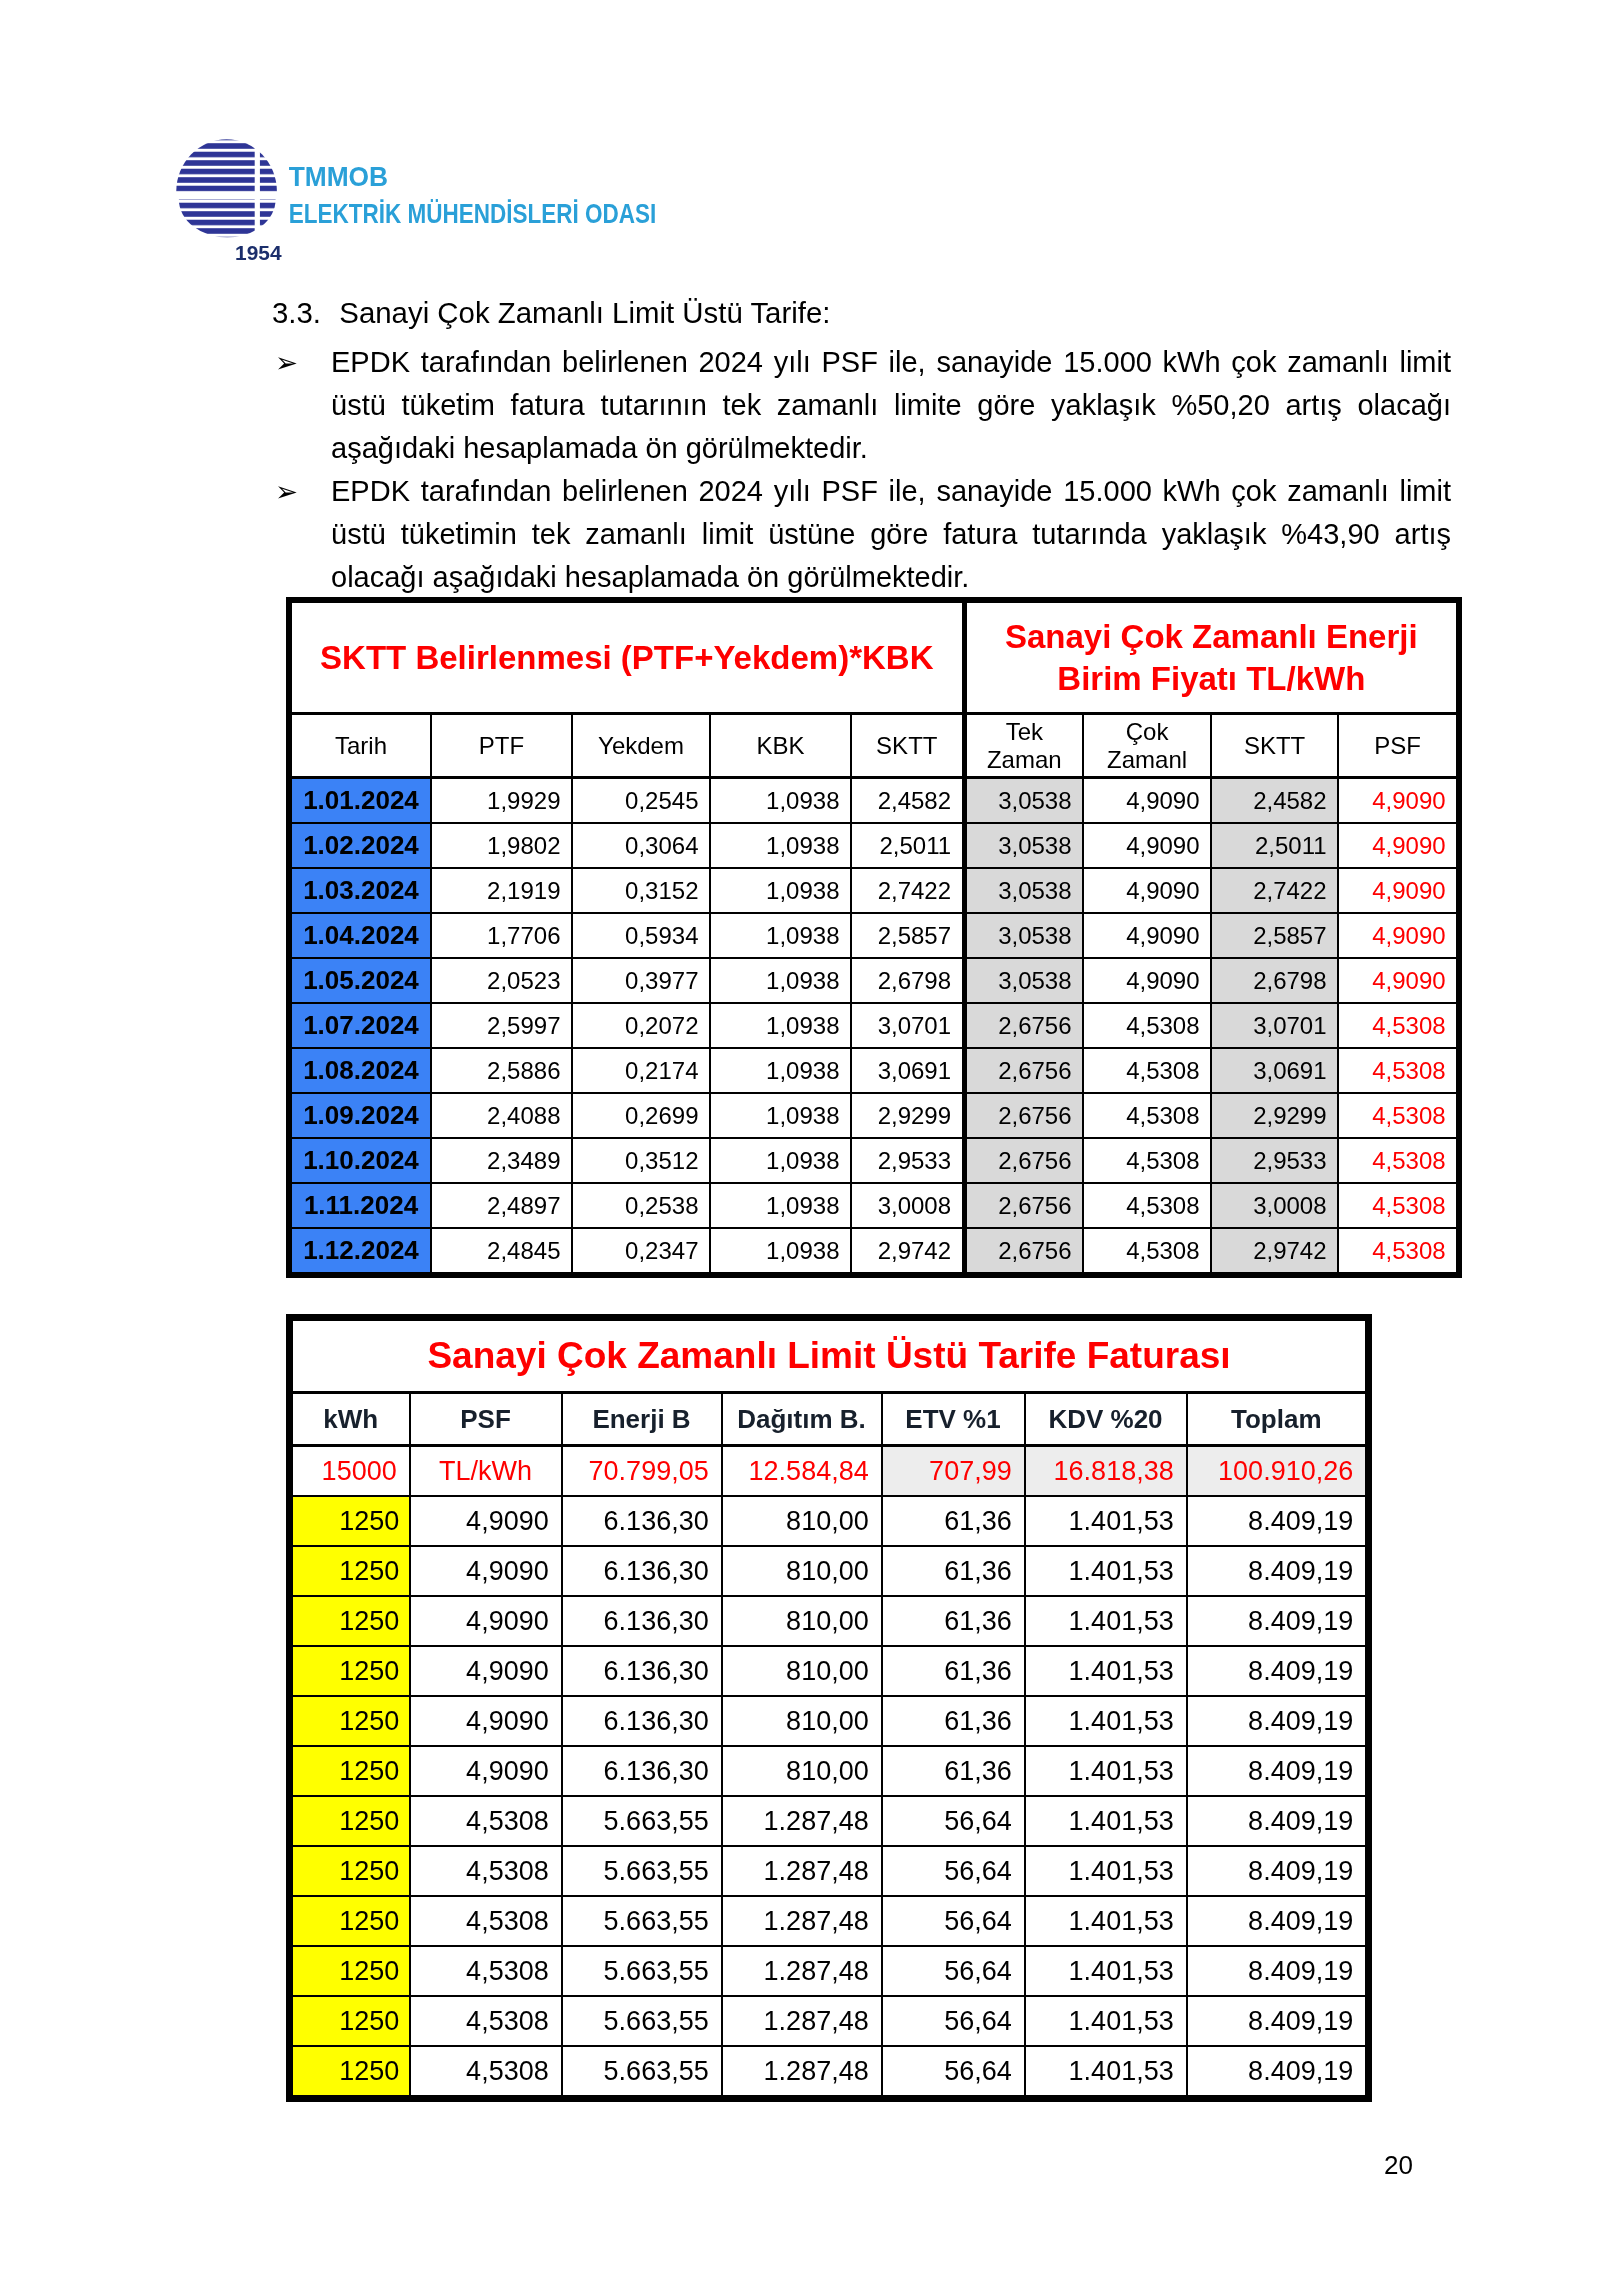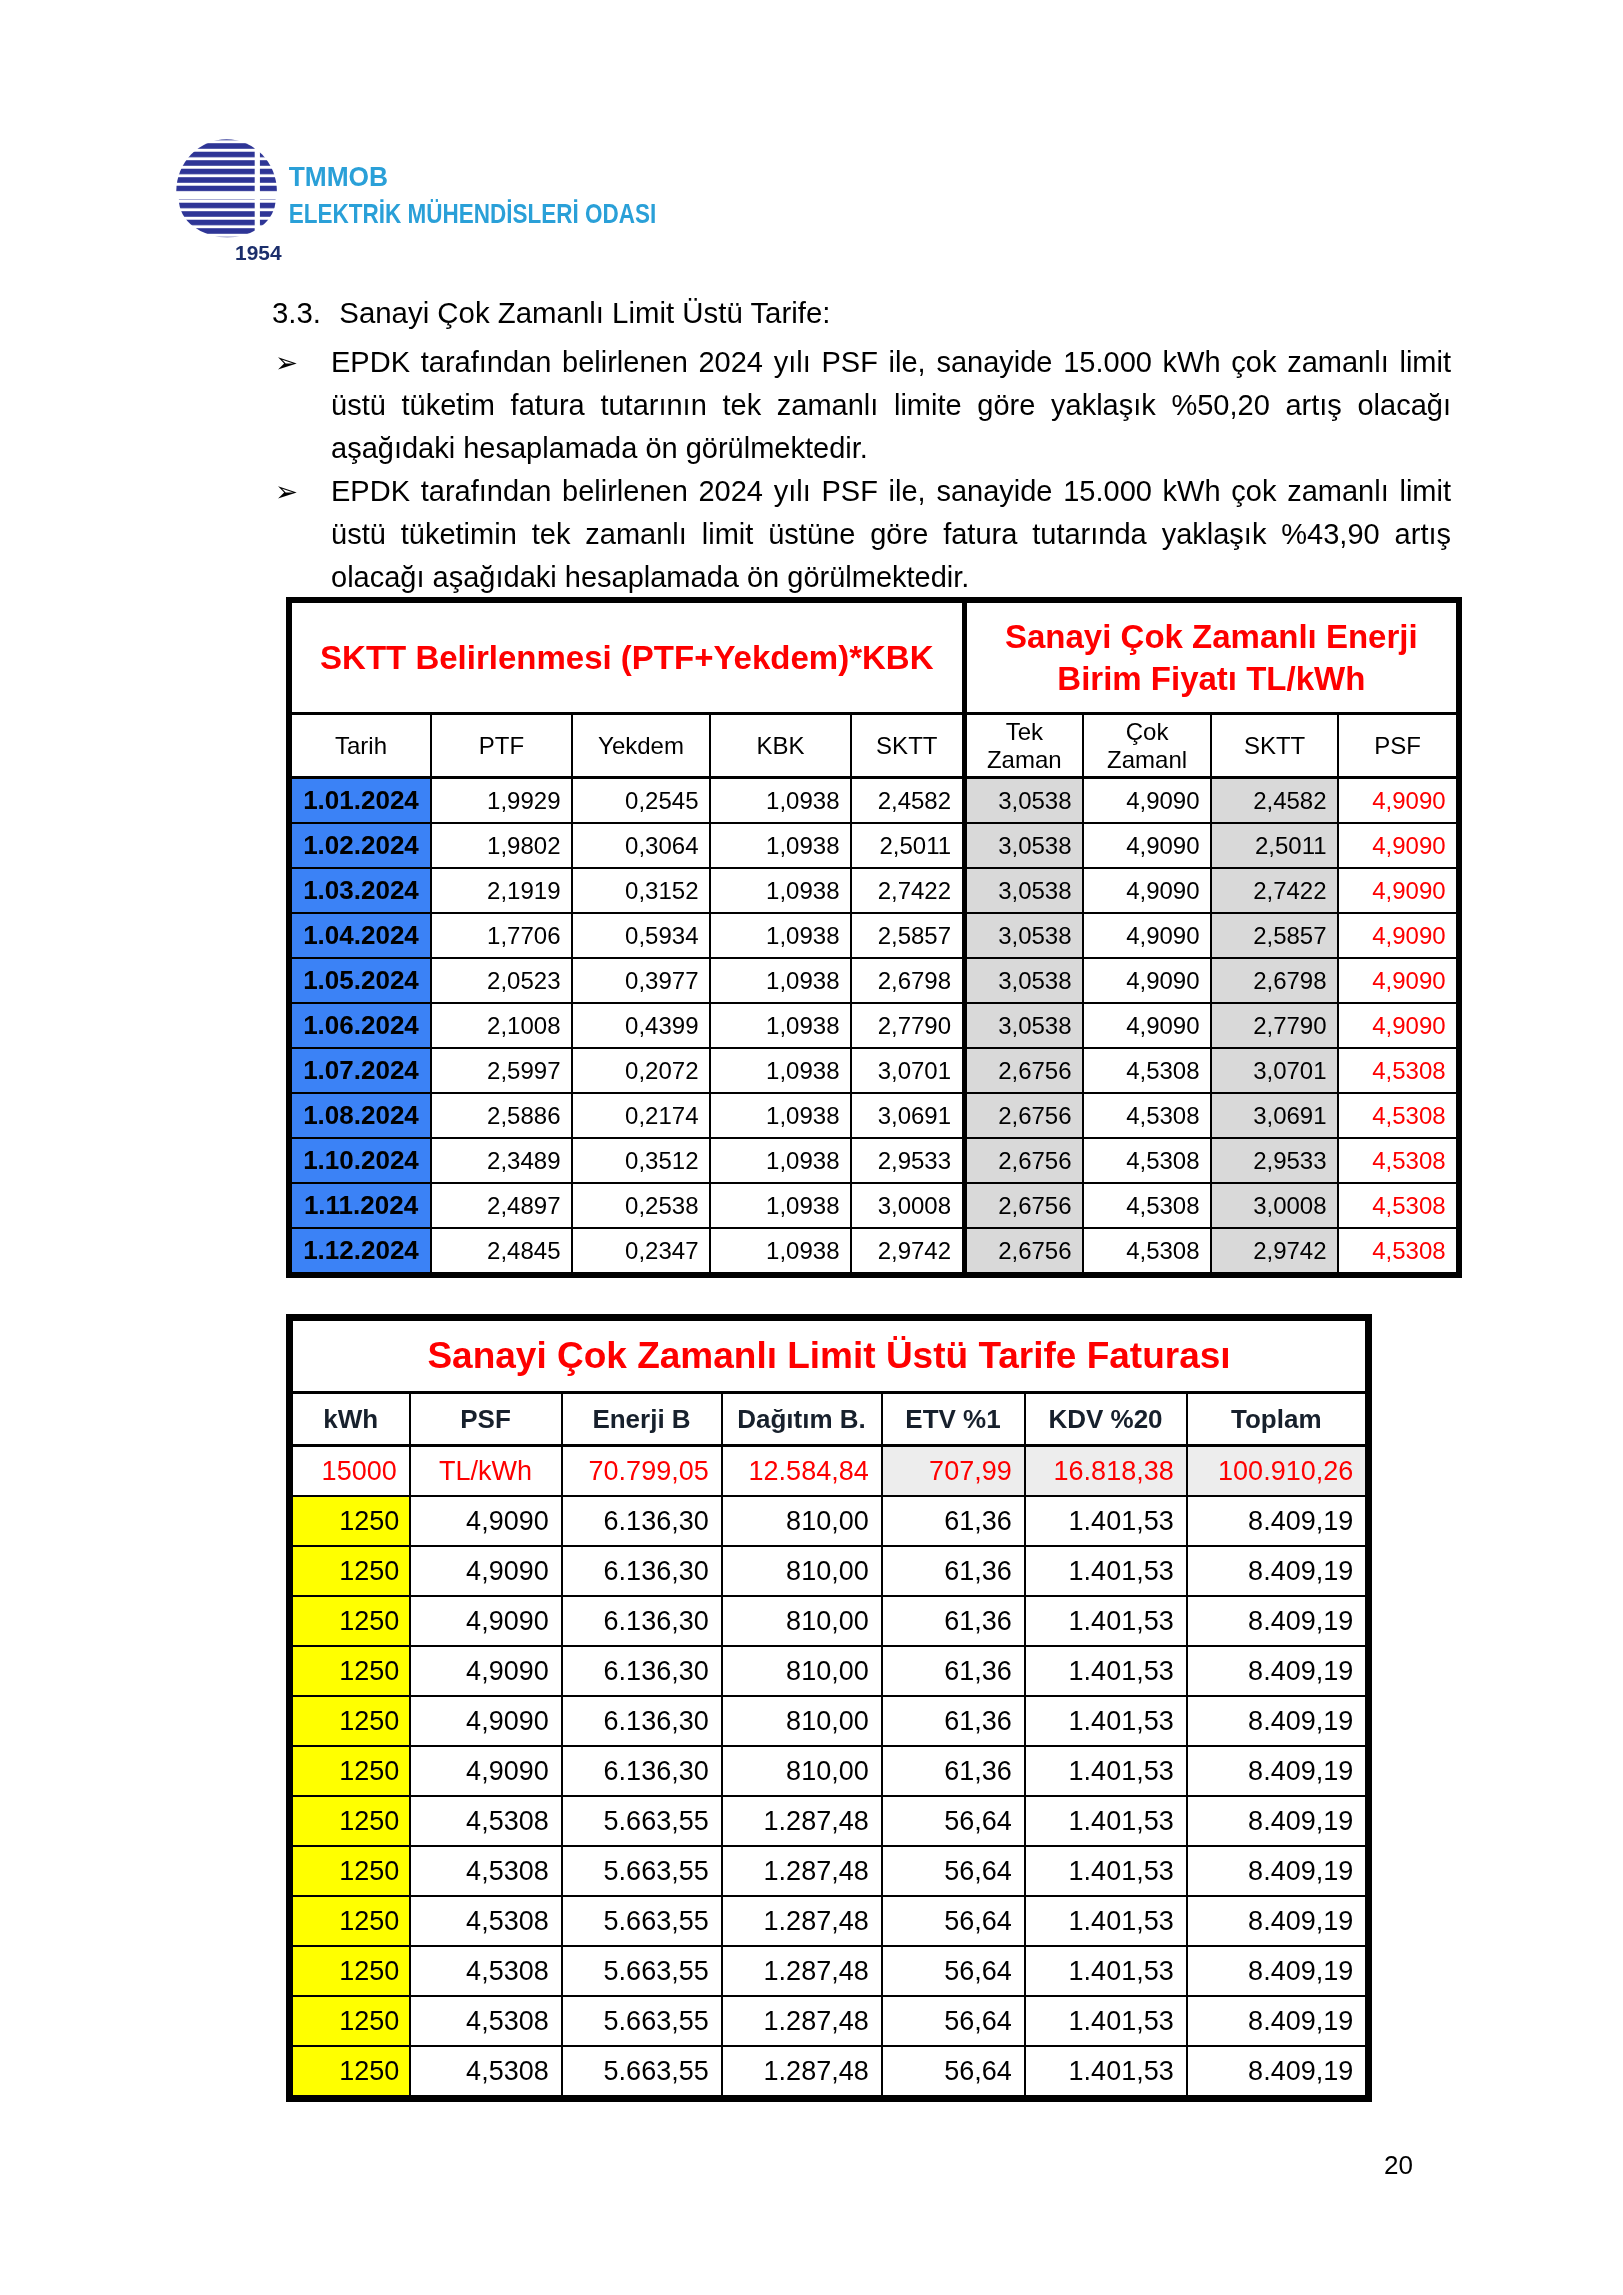--- a/index.html
+++ b/index.html
@@ -207,17 +207,6 @@
           <td class="t1-red">4,9090</td>
         </tr>
         <tr>
-          <td class="t1-date">1.06.2024</td>
-          <td class="t1-num">2,1008</td>
-          <td class="t1-num">0,4399</td>
-          <td class="t1-num">1,0938</td>
-          <td class="t1-num">2,7790</td>
-          <td class="t1-gray t1-div">3,0538</td>
-          <td class="t1-num">4,9090</td>
-          <td class="t1-gray">2,7790</td>
-          <td class="t1-red">4,9090</td>
-        </tr>
-        <tr>
           <td class="t1-date">1.07.2024</td>
           <td class="t1-num">2,5997</td>
           <td class="t1-num">0,2072</td>

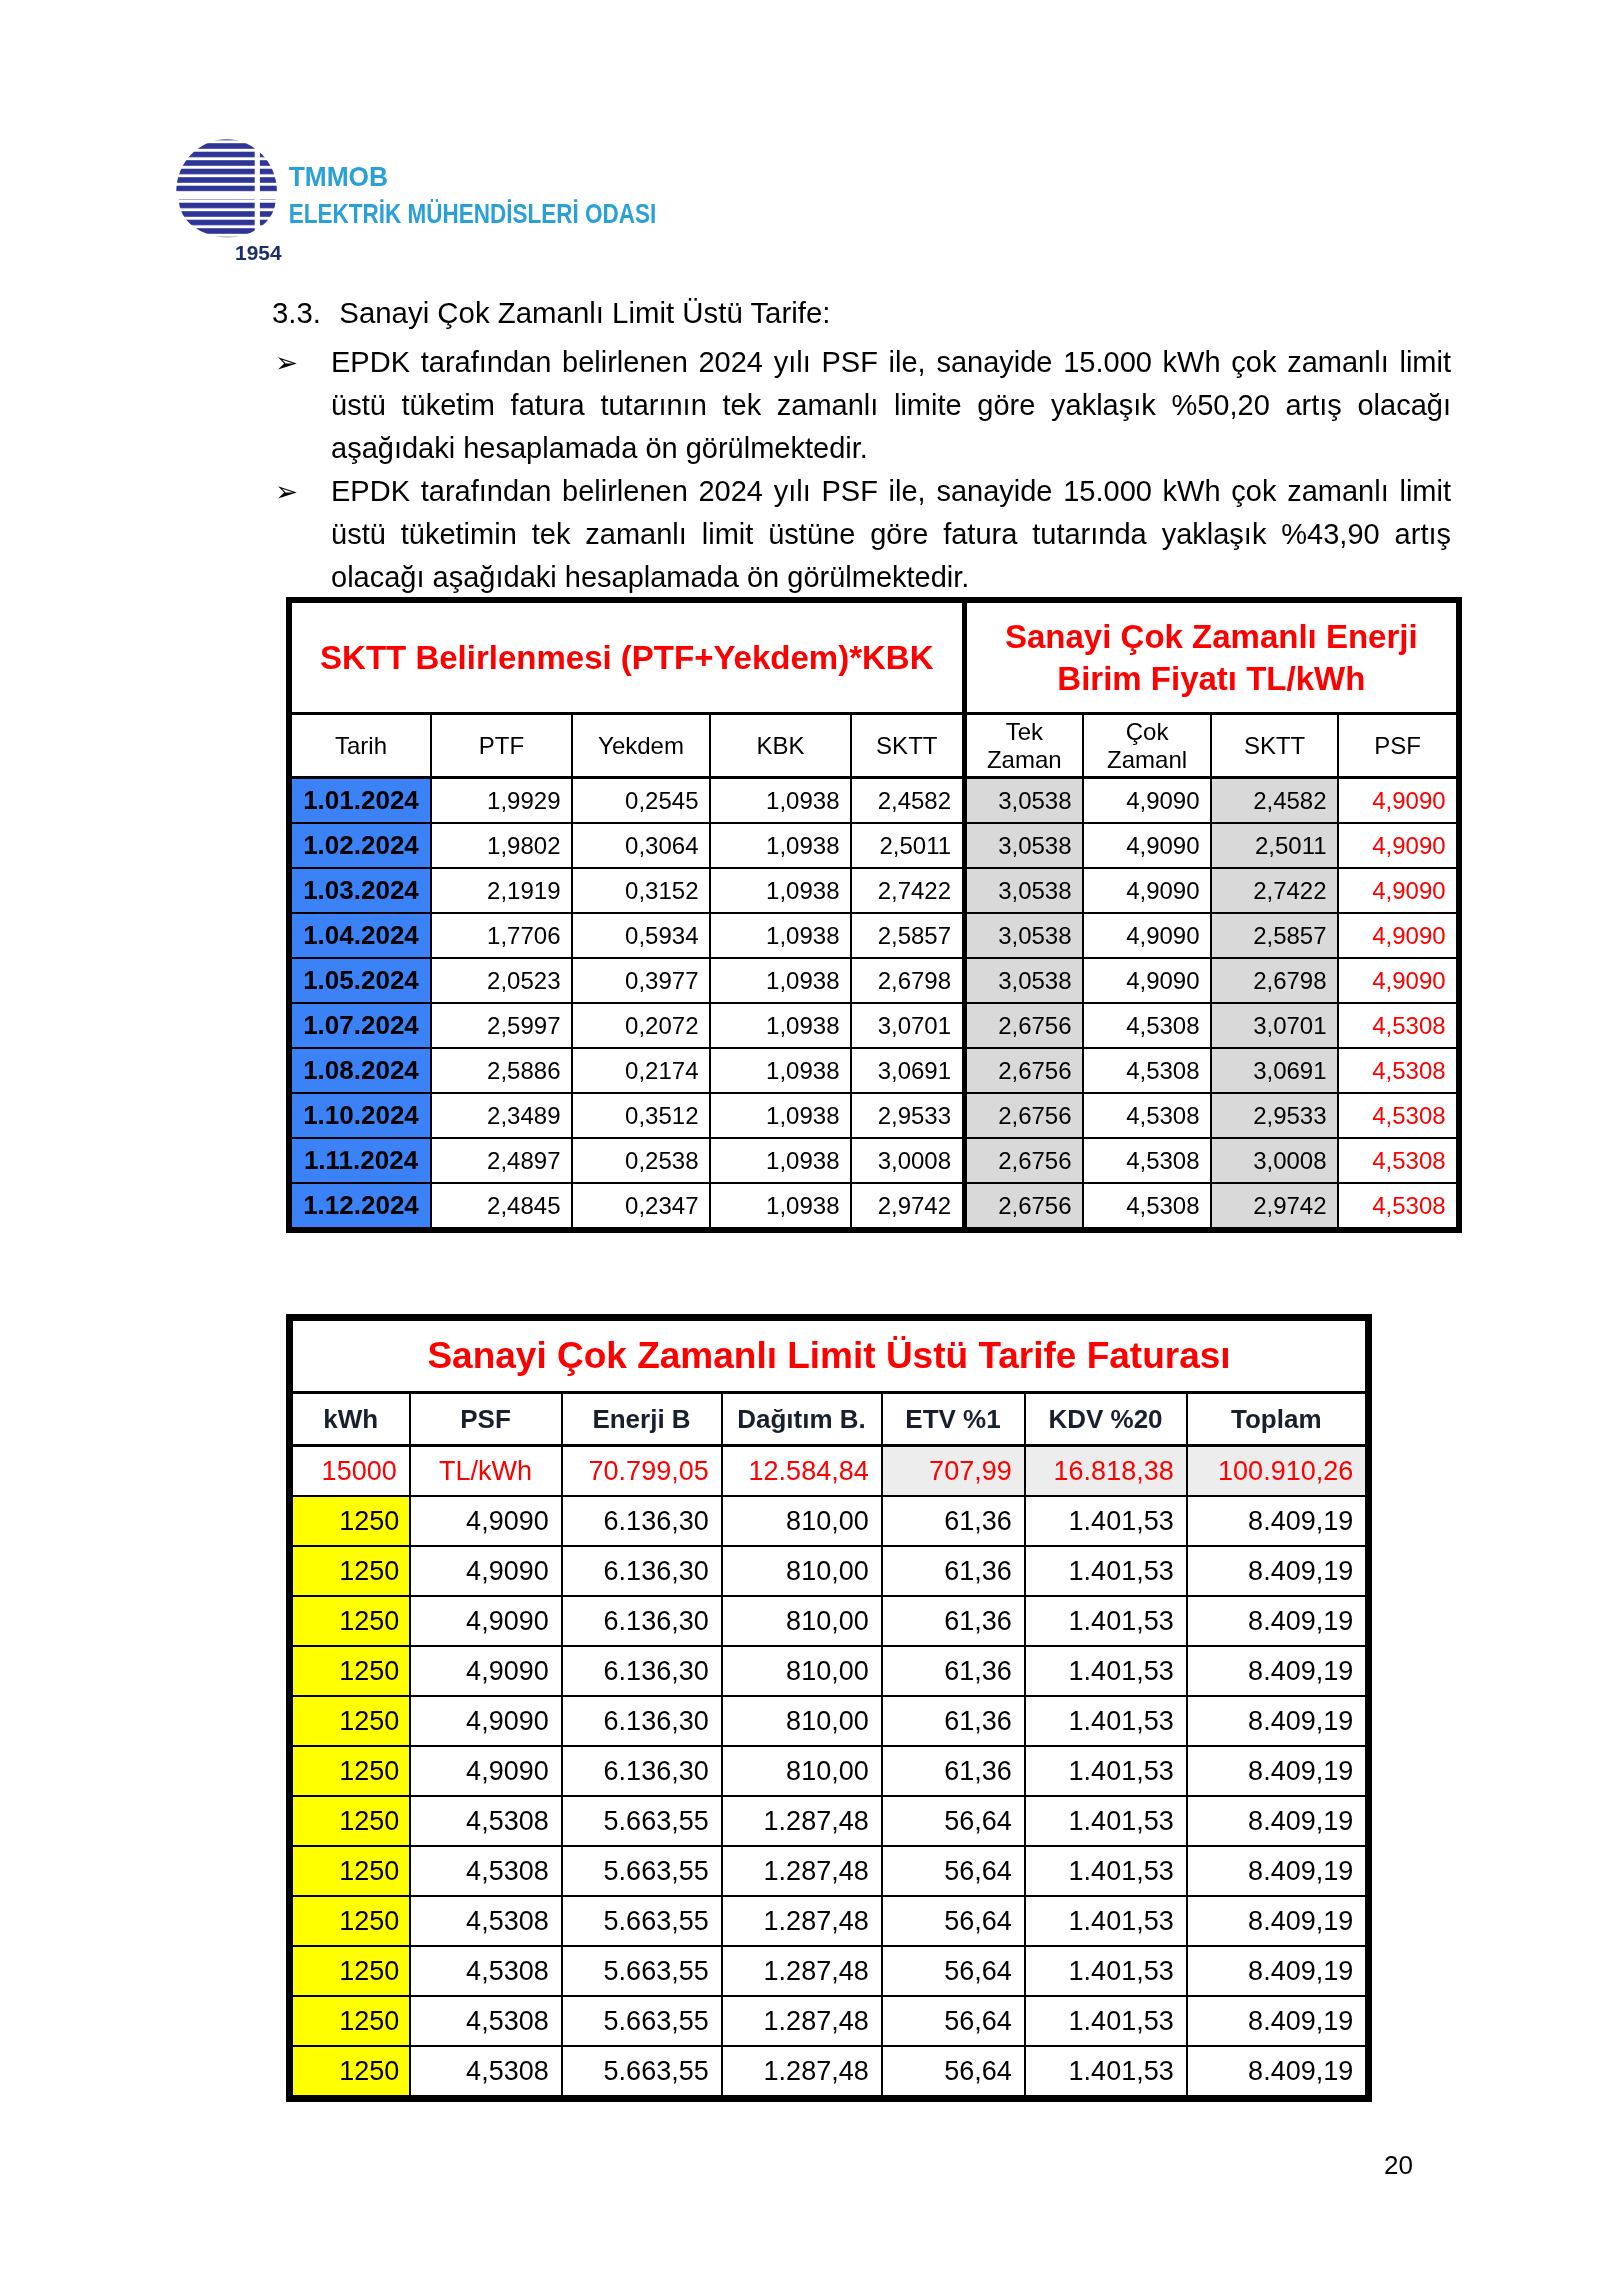--- a/index.html
+++ b/index.html
@@ -229,6 +229,17 @@
           <td class="t1-red">4,5308</td>
         </tr>
         <tr>
+          <td class="t1-date">1.09.2024</td>
+          <td class="t1-num">2,4088</td>
+          <td class="t1-num">0,2699</td>
+          <td class="t1-num">1,0938</td>
+          <td class="t1-num">2,9299</td>
+          <td class="t1-gray t1-div">2,6756</td>
+          <td class="t1-num">4,5308</td>
+          <td class="t1-gray">2,9299</td>
+          <td class="t1-red">4,5308</td>
+        </tr>
+        <tr>
           <td class="t1-date">1.10.2024</td>
           <td class="t1-num">2,3489</td>
           <td class="t1-num">0,3512</td>

